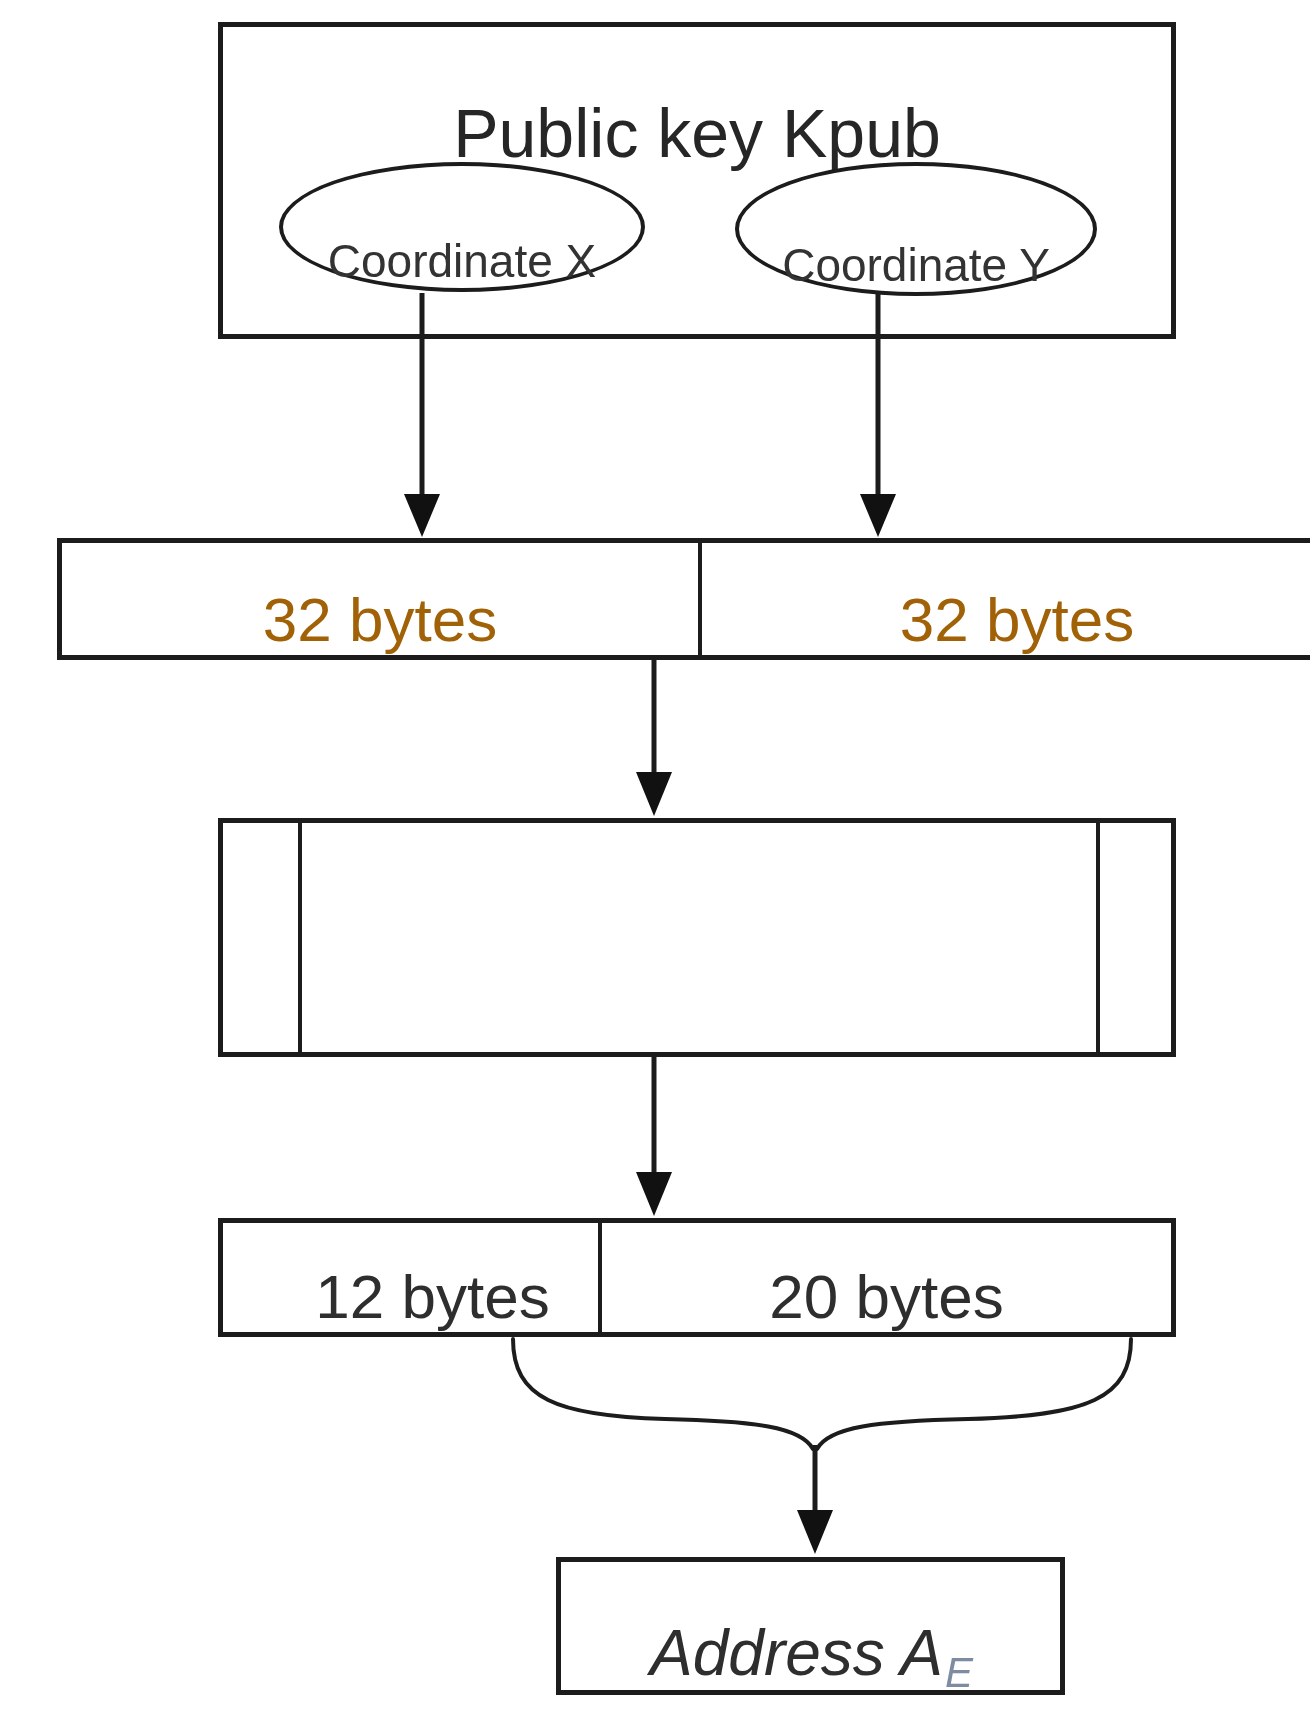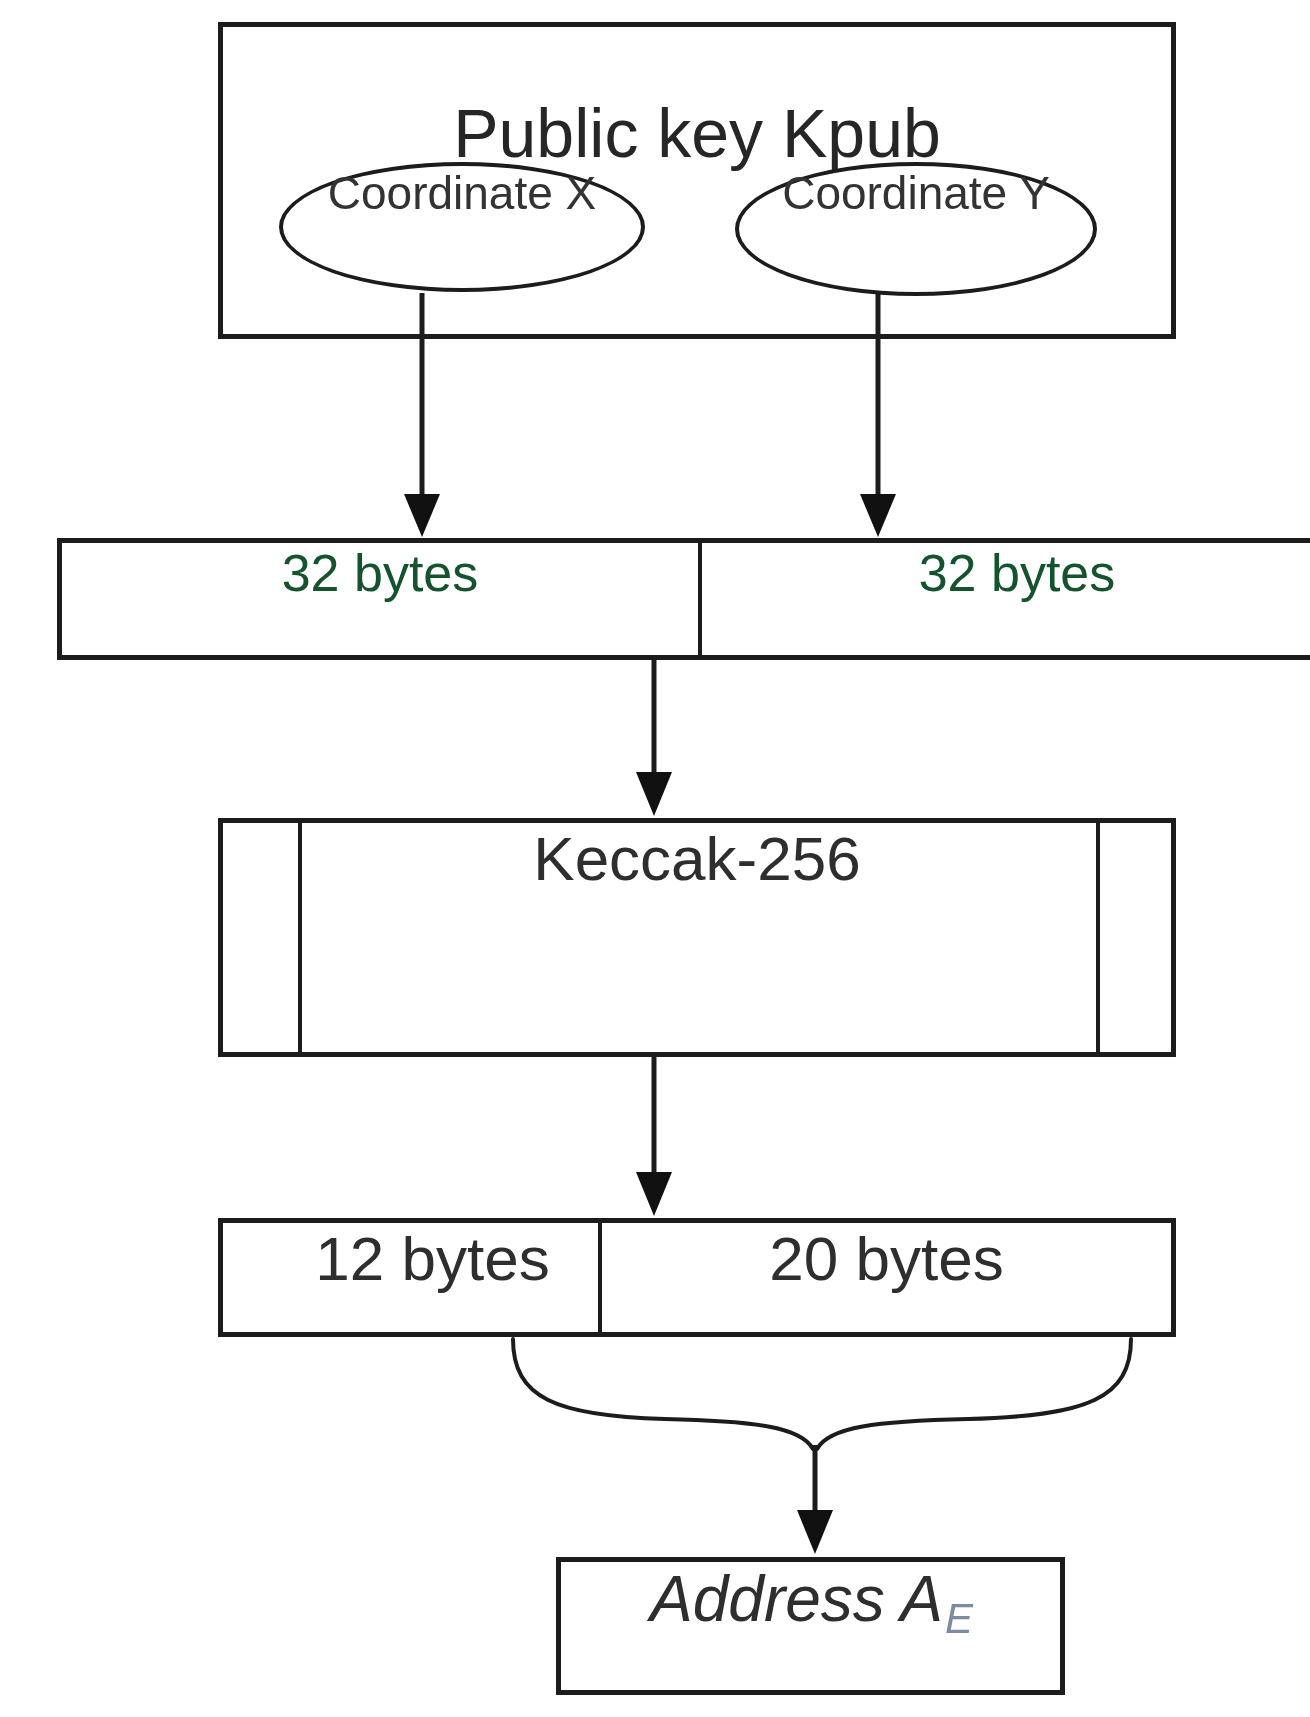--- a/index.html
+++ b/index.html
@@ -18,7 +18,7 @@
     box-sizing:border-box;
     margin-left:43px;
   }
-  .flex-center{display:flex;align-items:flex-start;justify-content:center;}
+  .flex-center{display:flex;align-items:flex-end;justify-content:center;}
   
   .pubkey{left:175px;top:22px;width:958px;height:317px;}
   .pubkey-title{

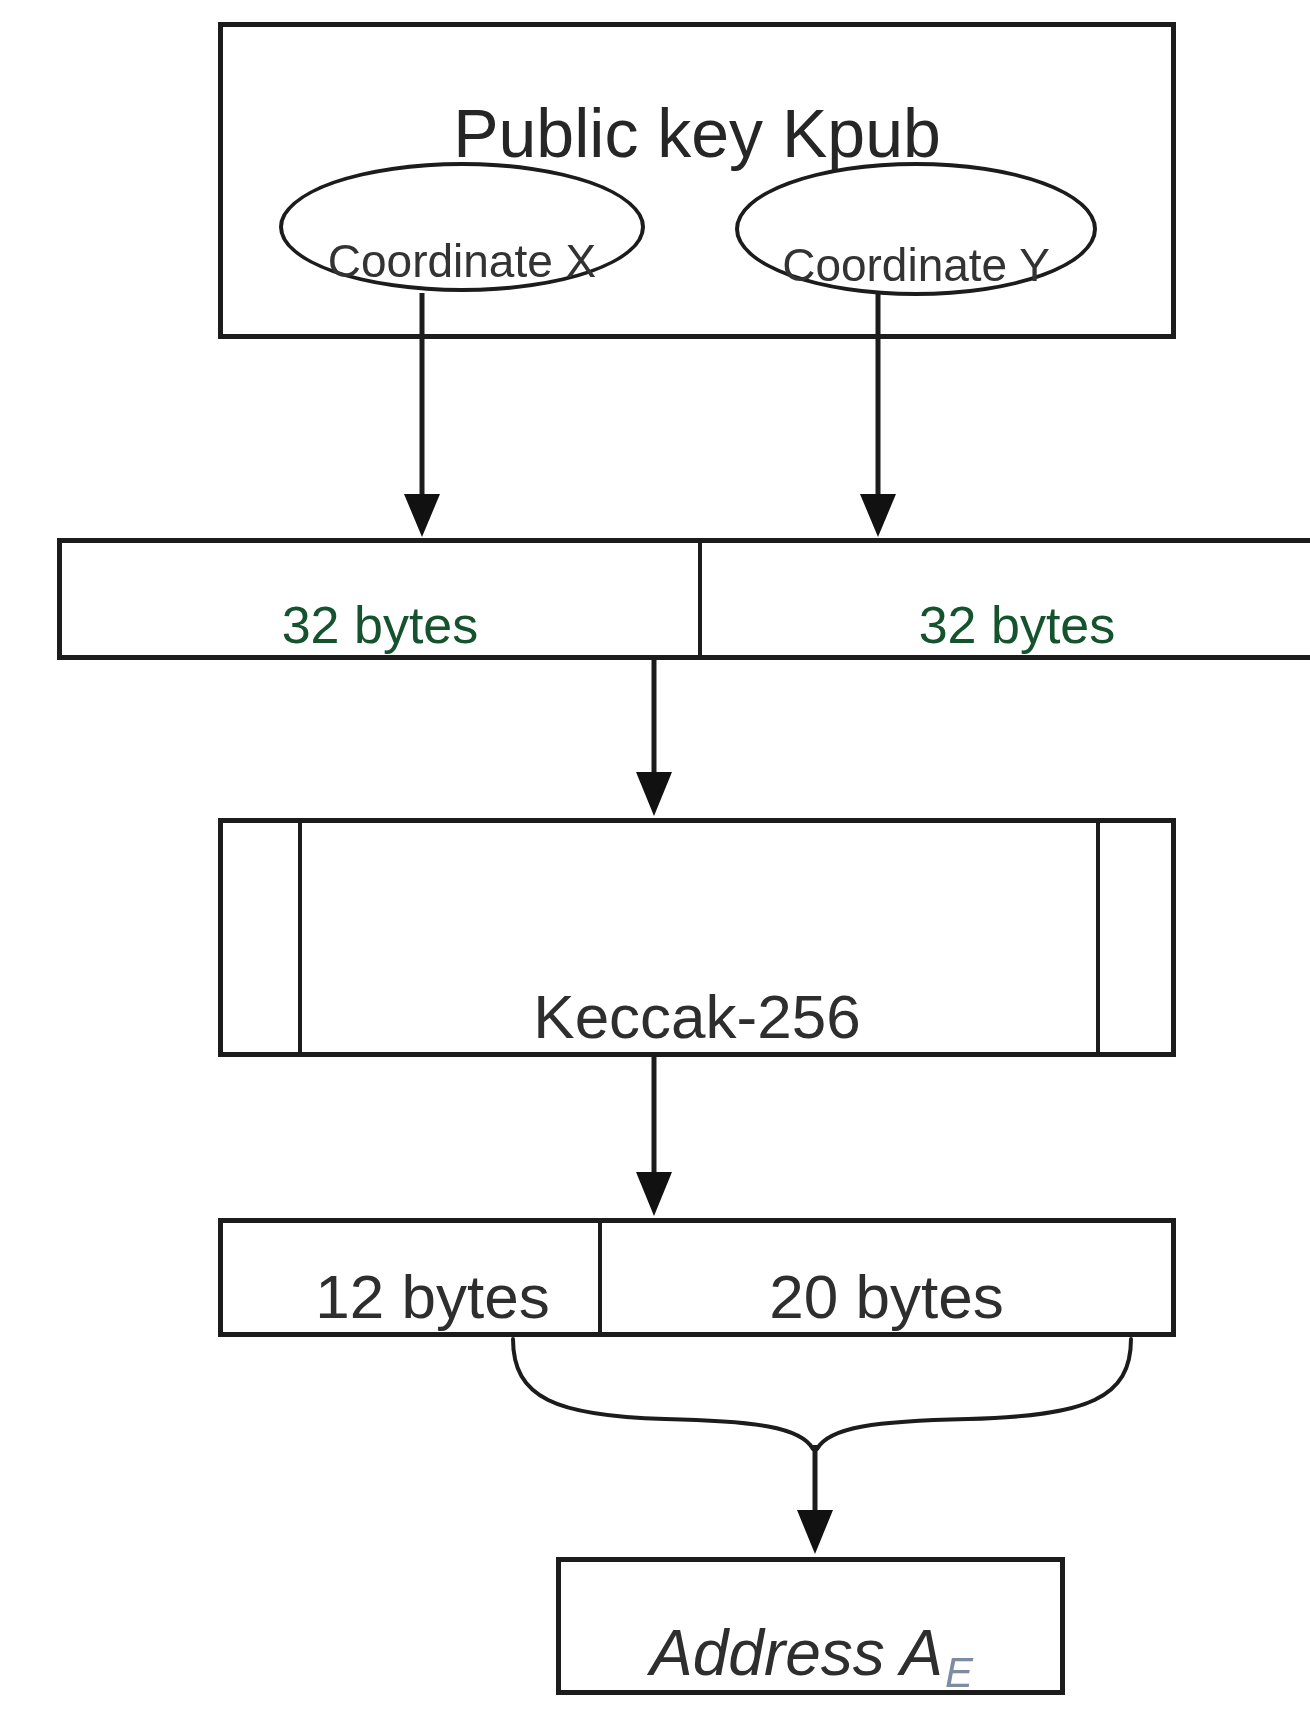--- a/index.html
+++ b/index.html
@@ -35,7 +35,7 @@
   .ellipse-y{left:512px;top:135px;width:362px;height:134px;}
   
   .bytes-row{left:14px;top:538px;width:1280px;height:122px;display:flex;}
-  .bytes-cell{box-sizing:border-box;font-size:52px;color:#14532d;}
+  .bytes-cell{box-sizing:border-box;font-size:62px;color:#a16207;}
   .bytes-cell.left{width:640px;border-right:4px solid #1c1c1c;}
   .bytes-cell.right{flex:1;}
   

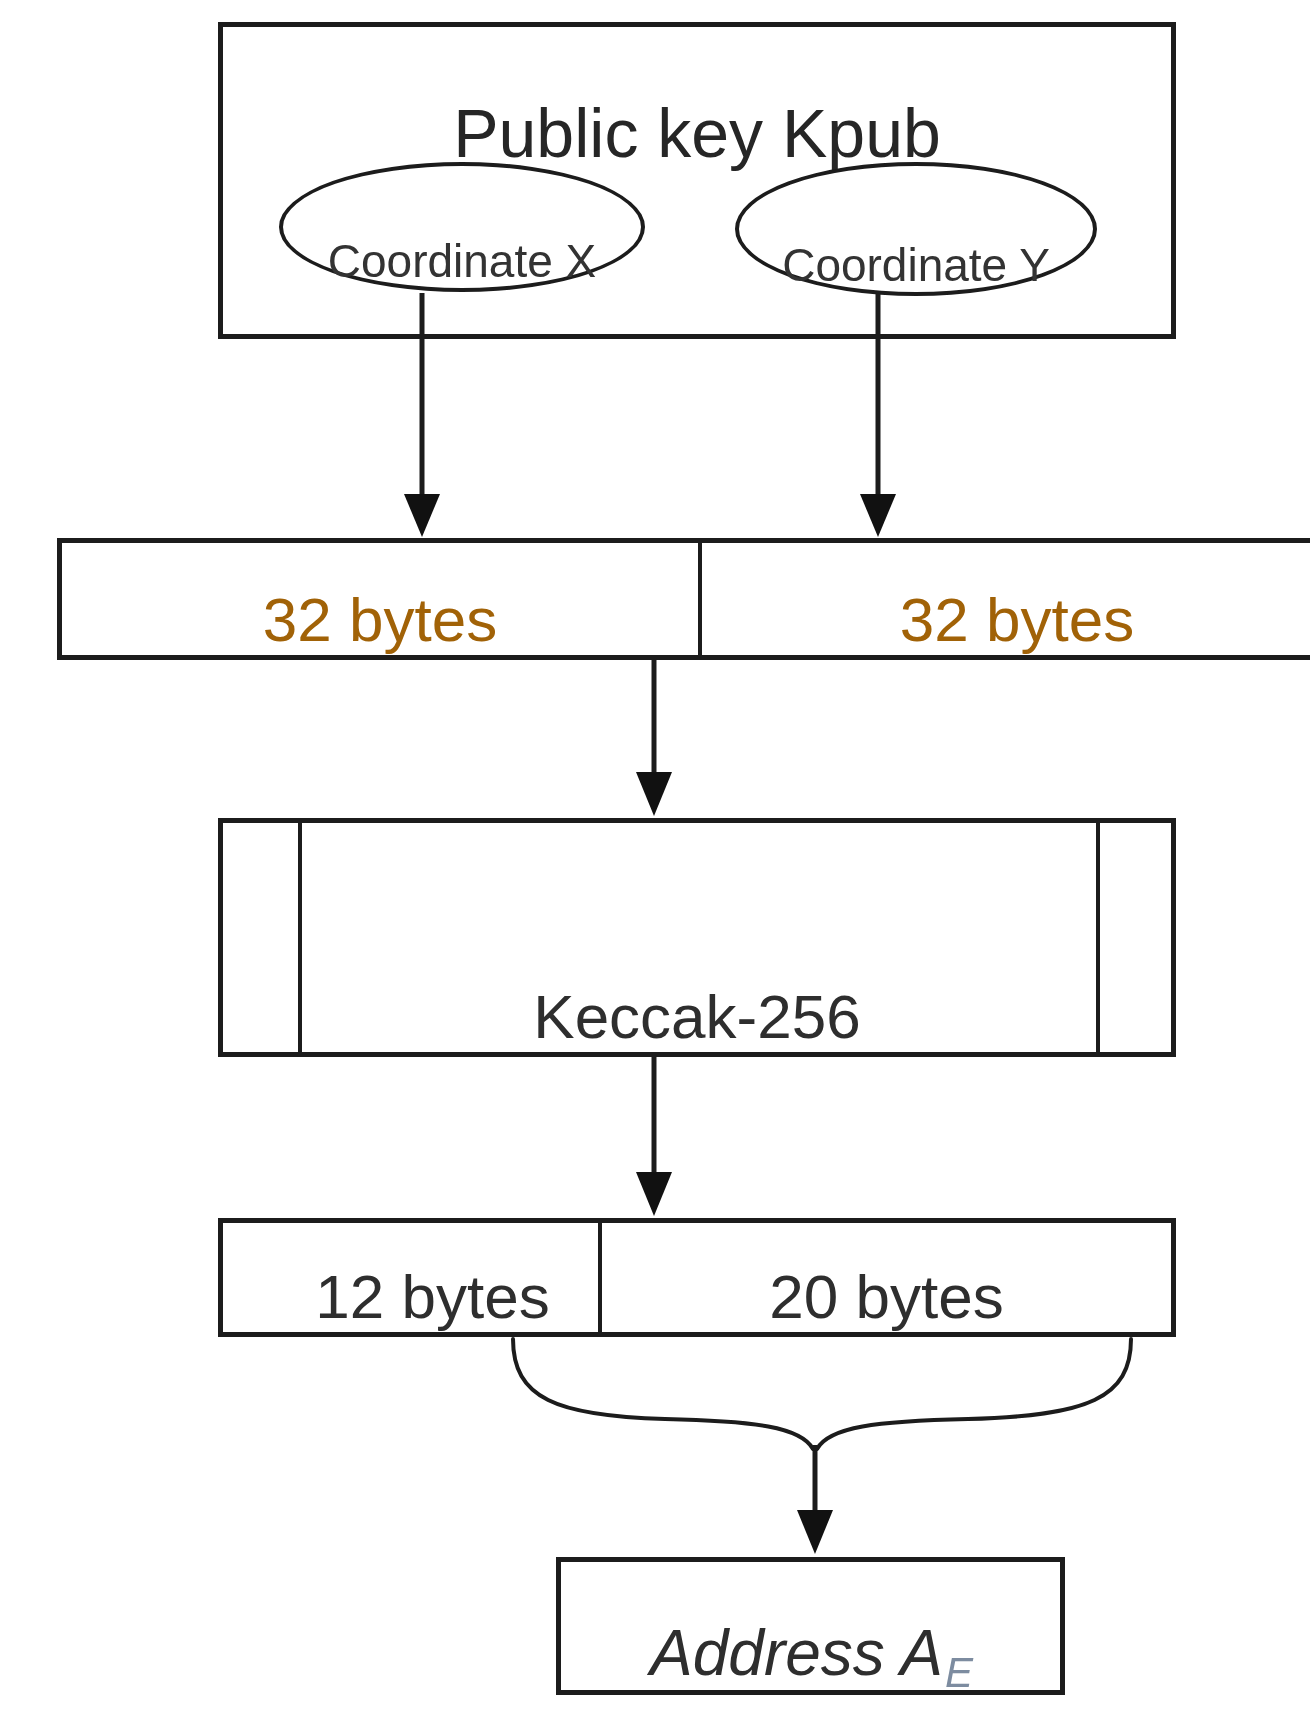--- a/index.html
+++ b/index.html
@@ -85,7 +85,6 @@
   <div class="box keccak flex-center">
     <div class="keccak-innerline l"></div>
     <div class="keccak-innerline r"></div>
-    <span>Keccak-256</span>
   </div>
 
   <div class="box split-row">

